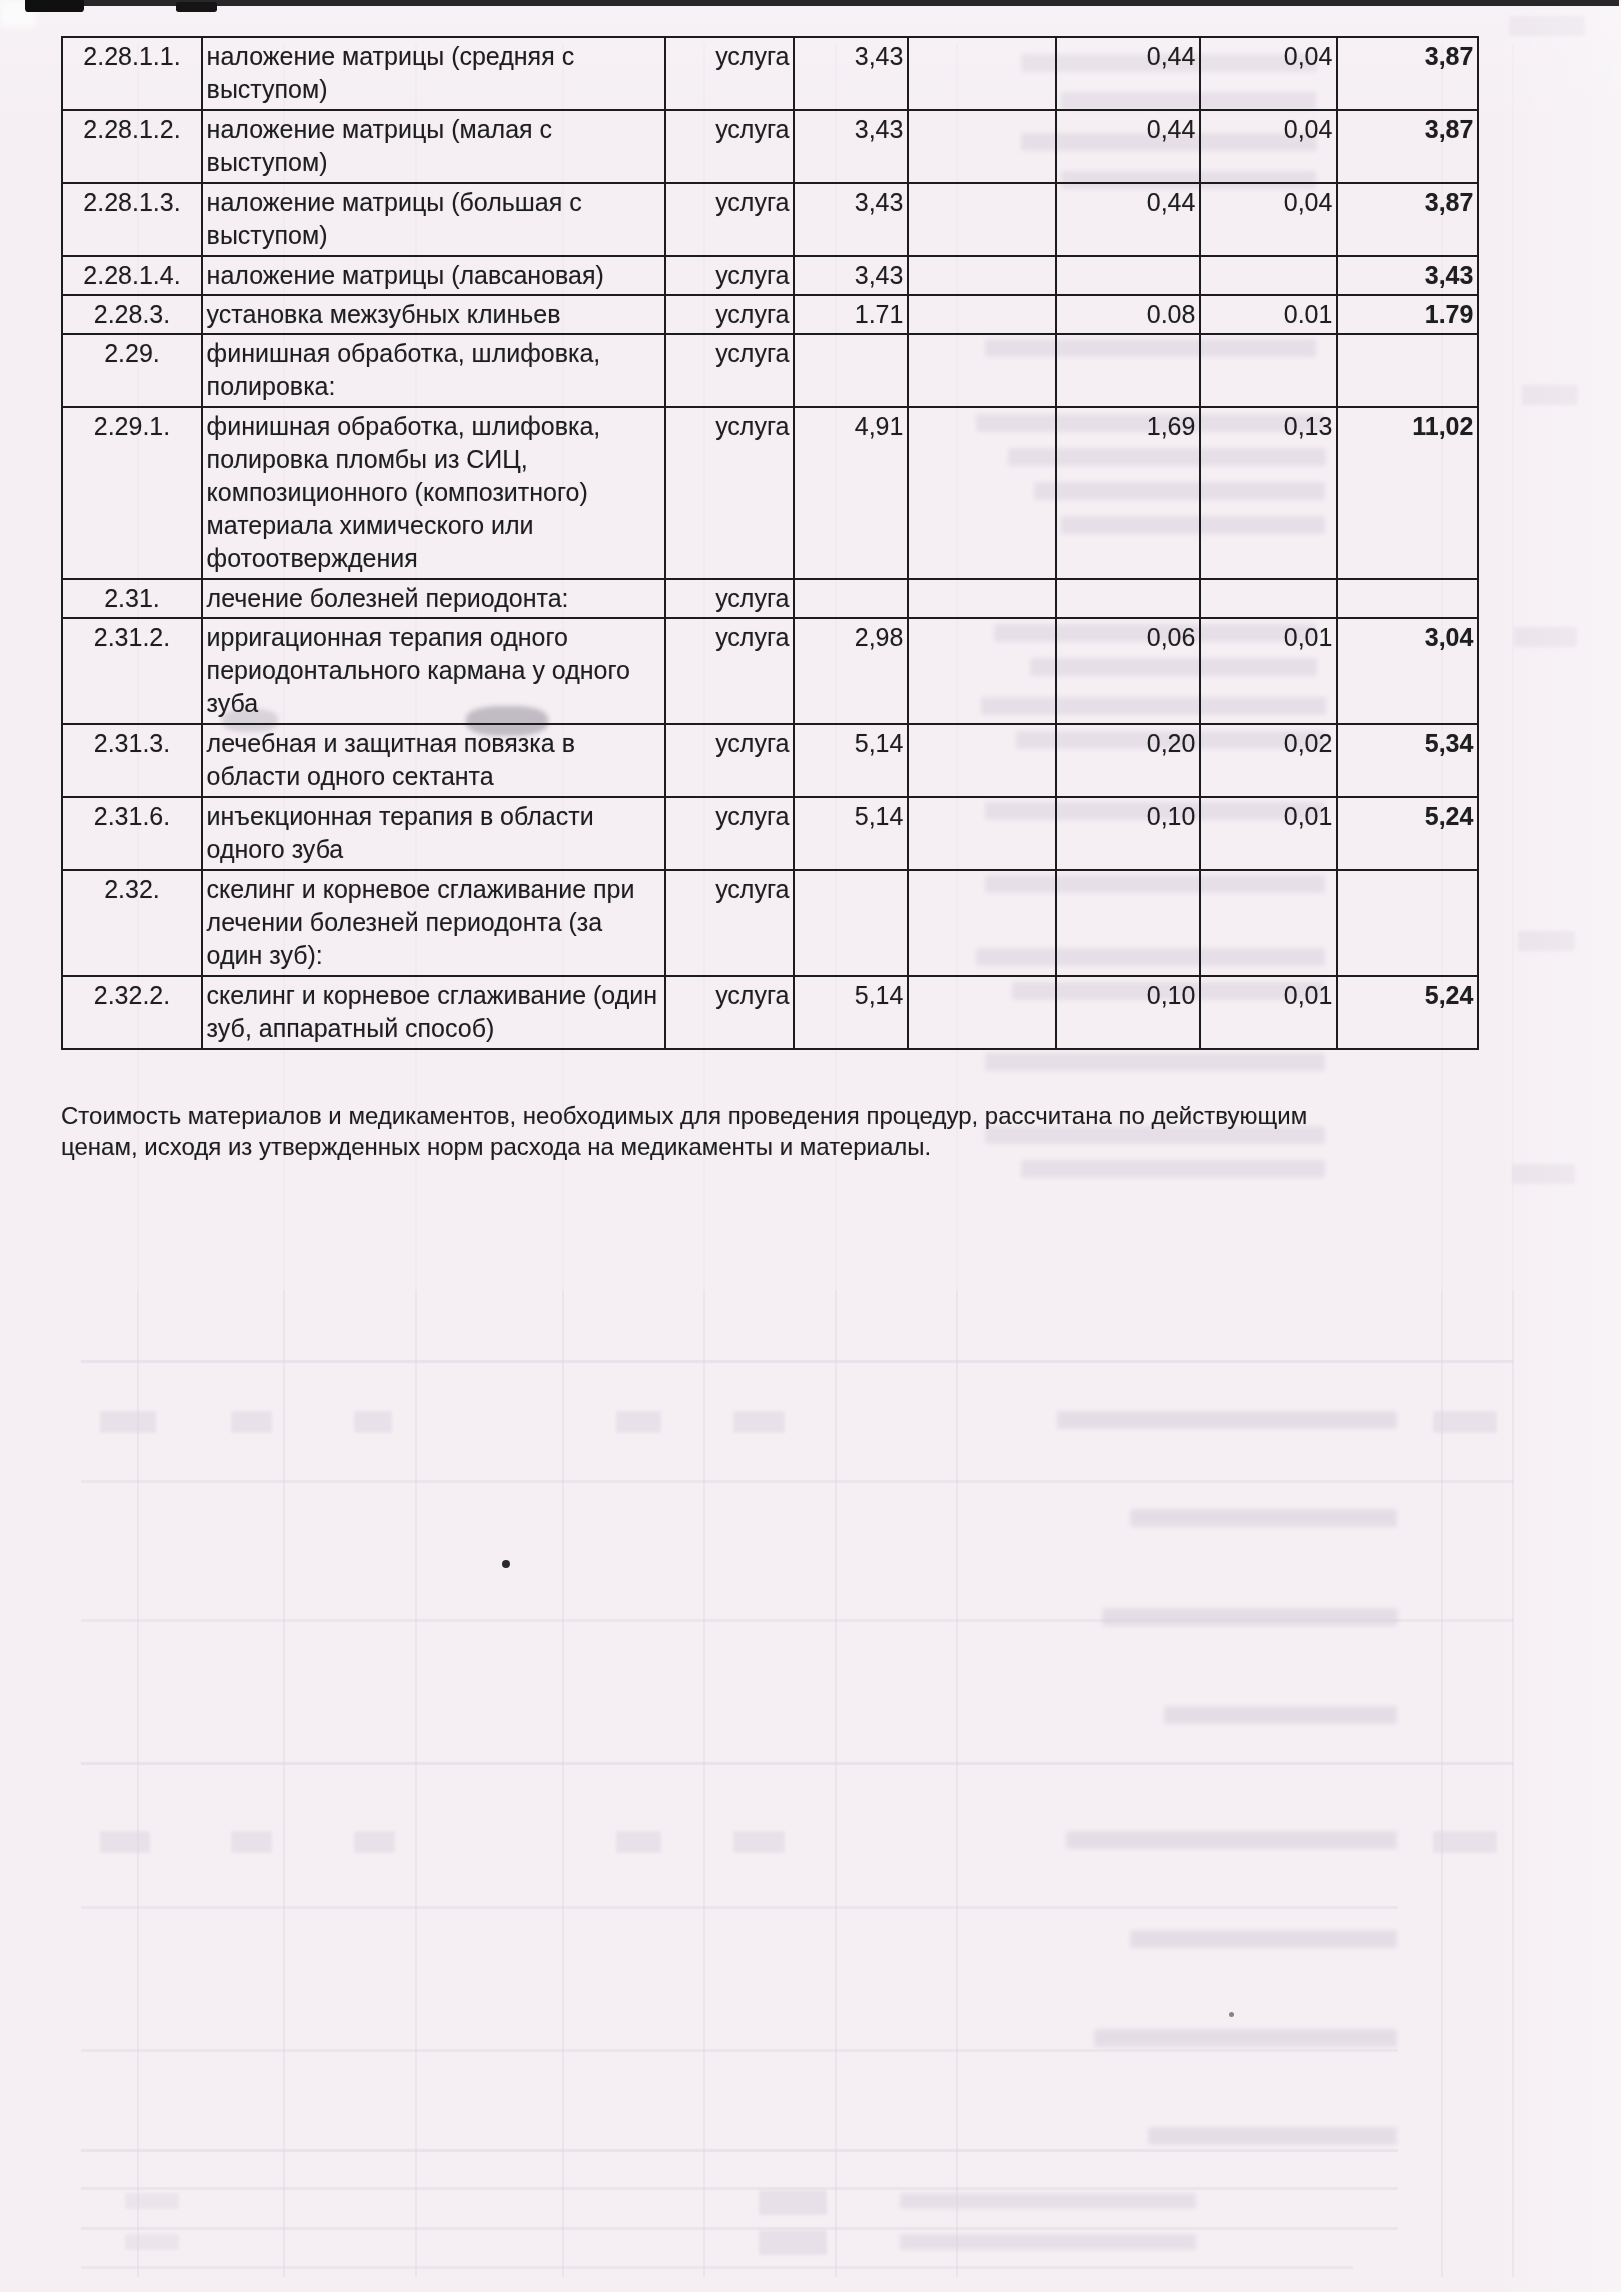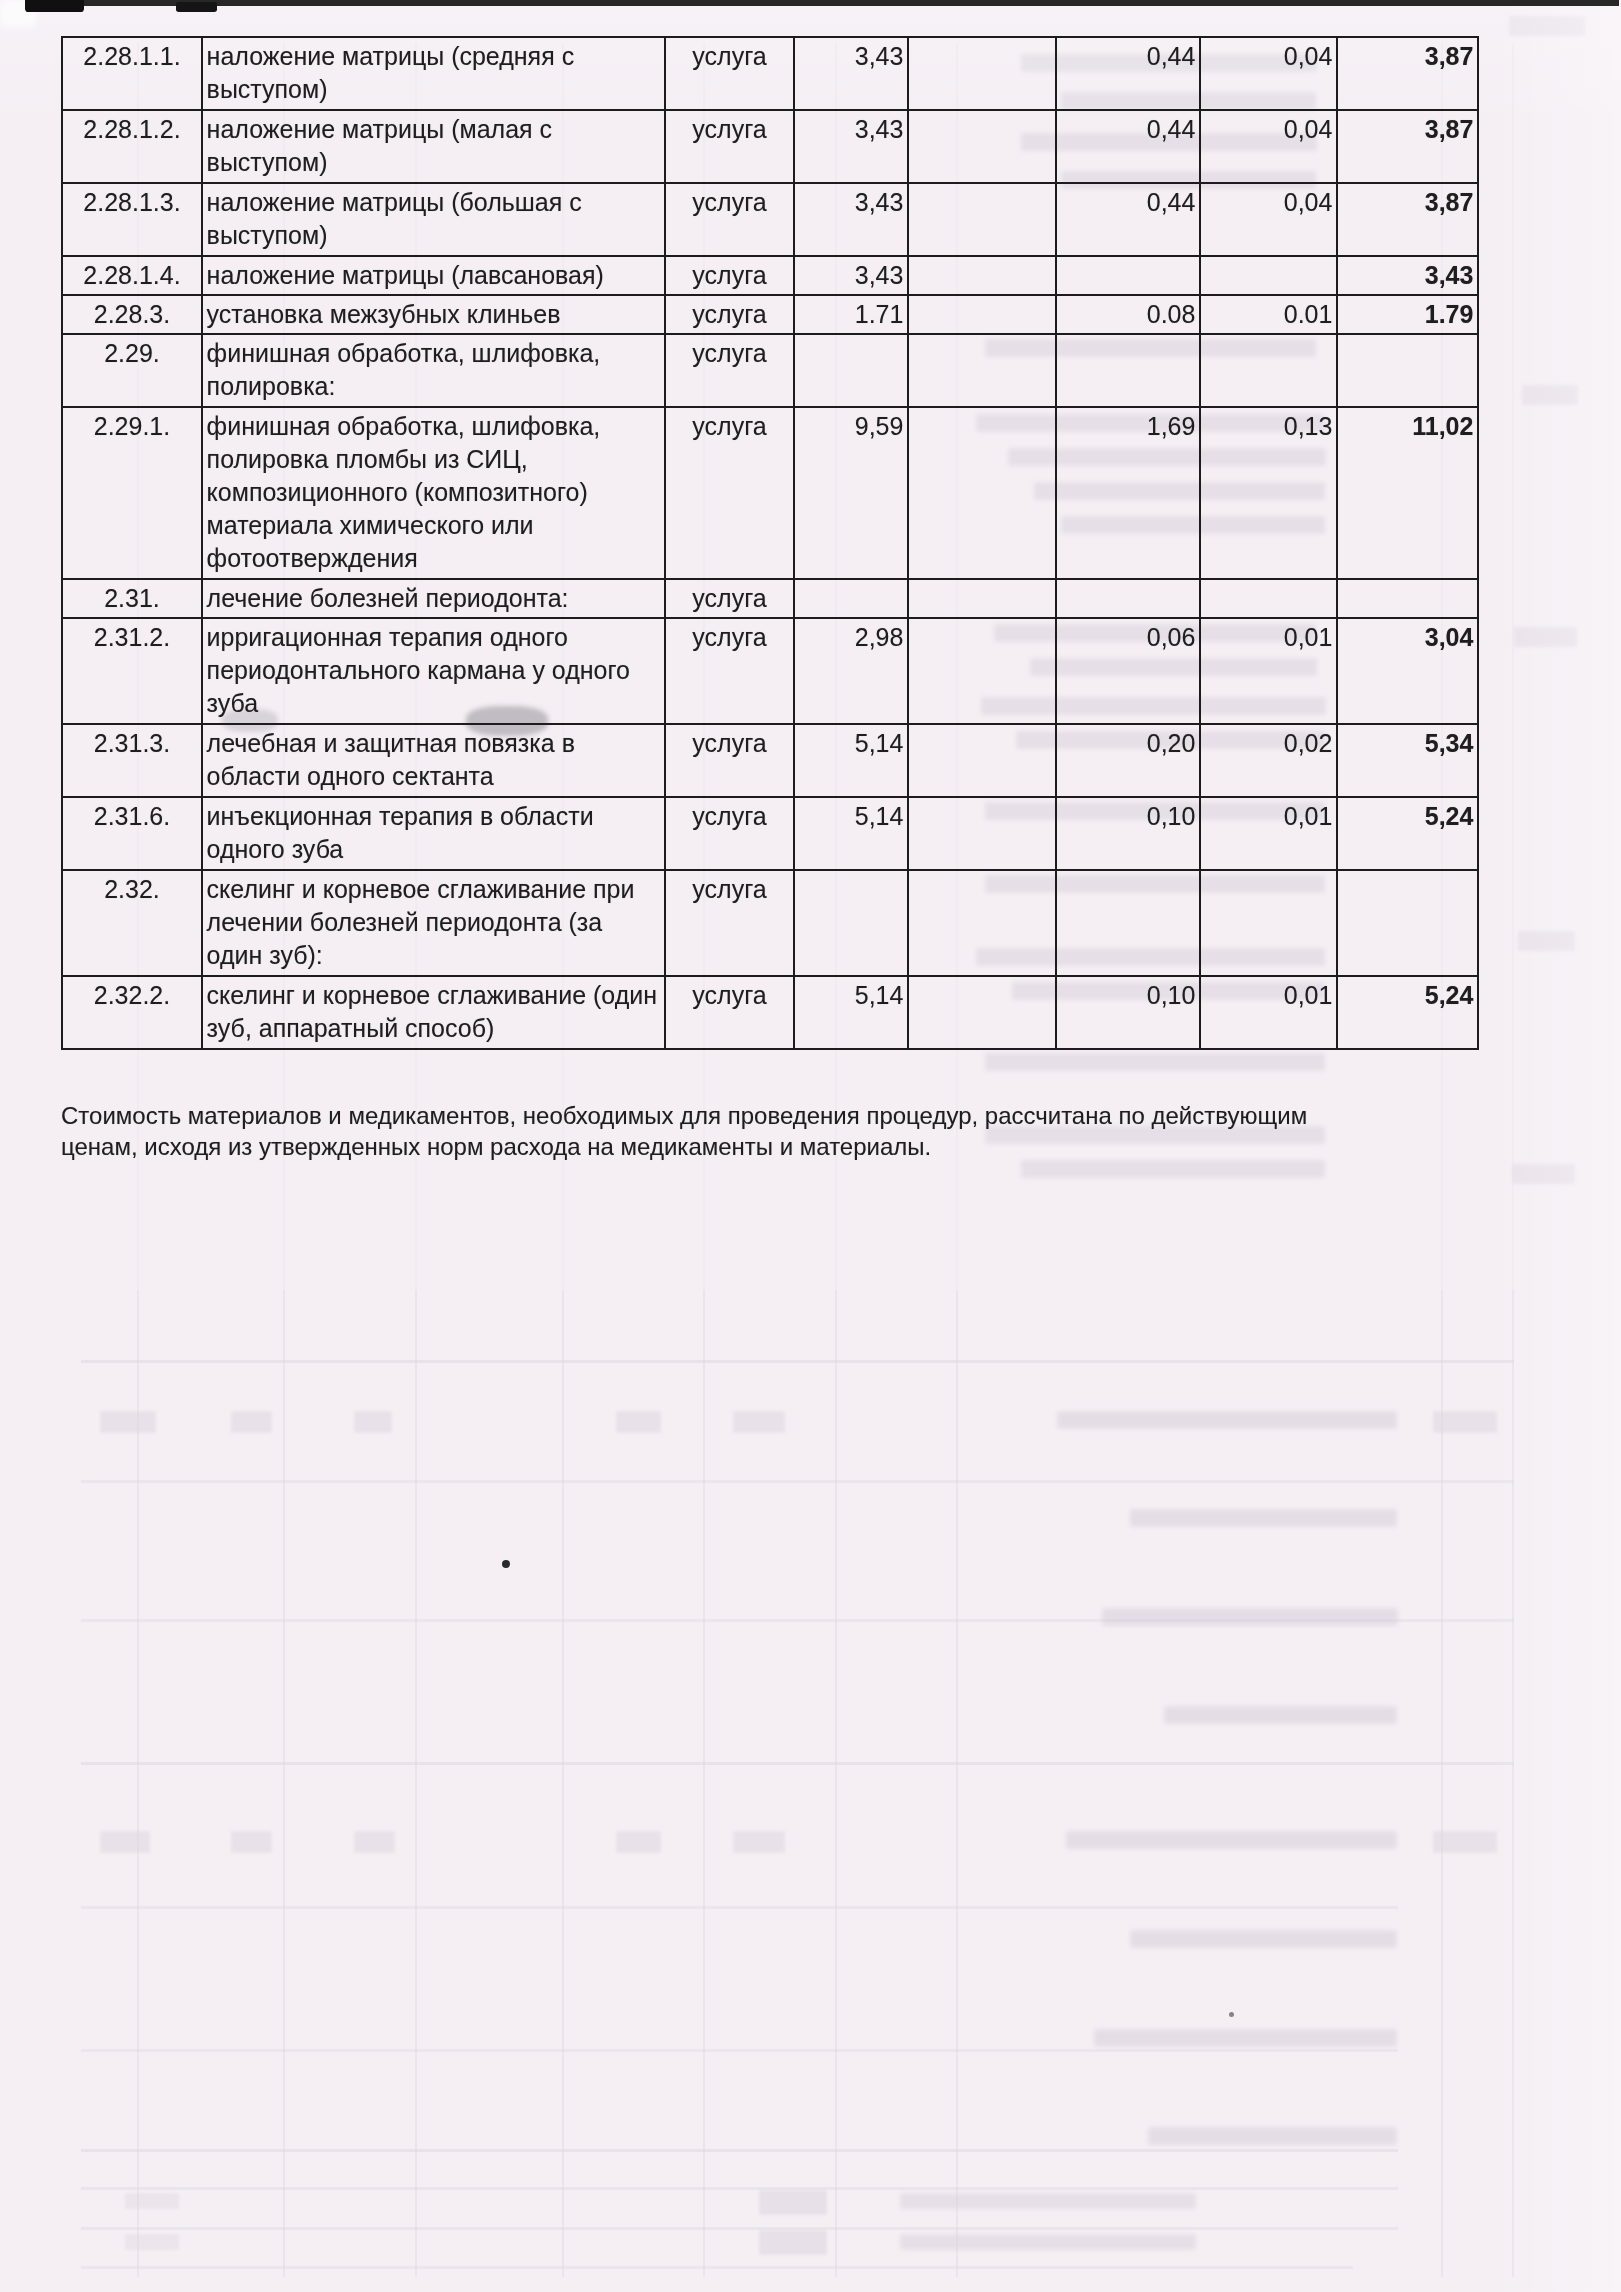--- a/index.html
+++ b/index.html
@@ -59,7 +59,7 @@
   }
   td.num{text-align:center;font-size:24px;padding-top:3.6px;}
   td.desc{padding-left:9px;padding-right:5.4px;}
-  td.unit{text-align:center;}
+  td.unit{text-align:right;}
   td.money{text-align:right;padding-right:7.2px;}
   td.total{font-weight:bold;}
   td.spacer{}

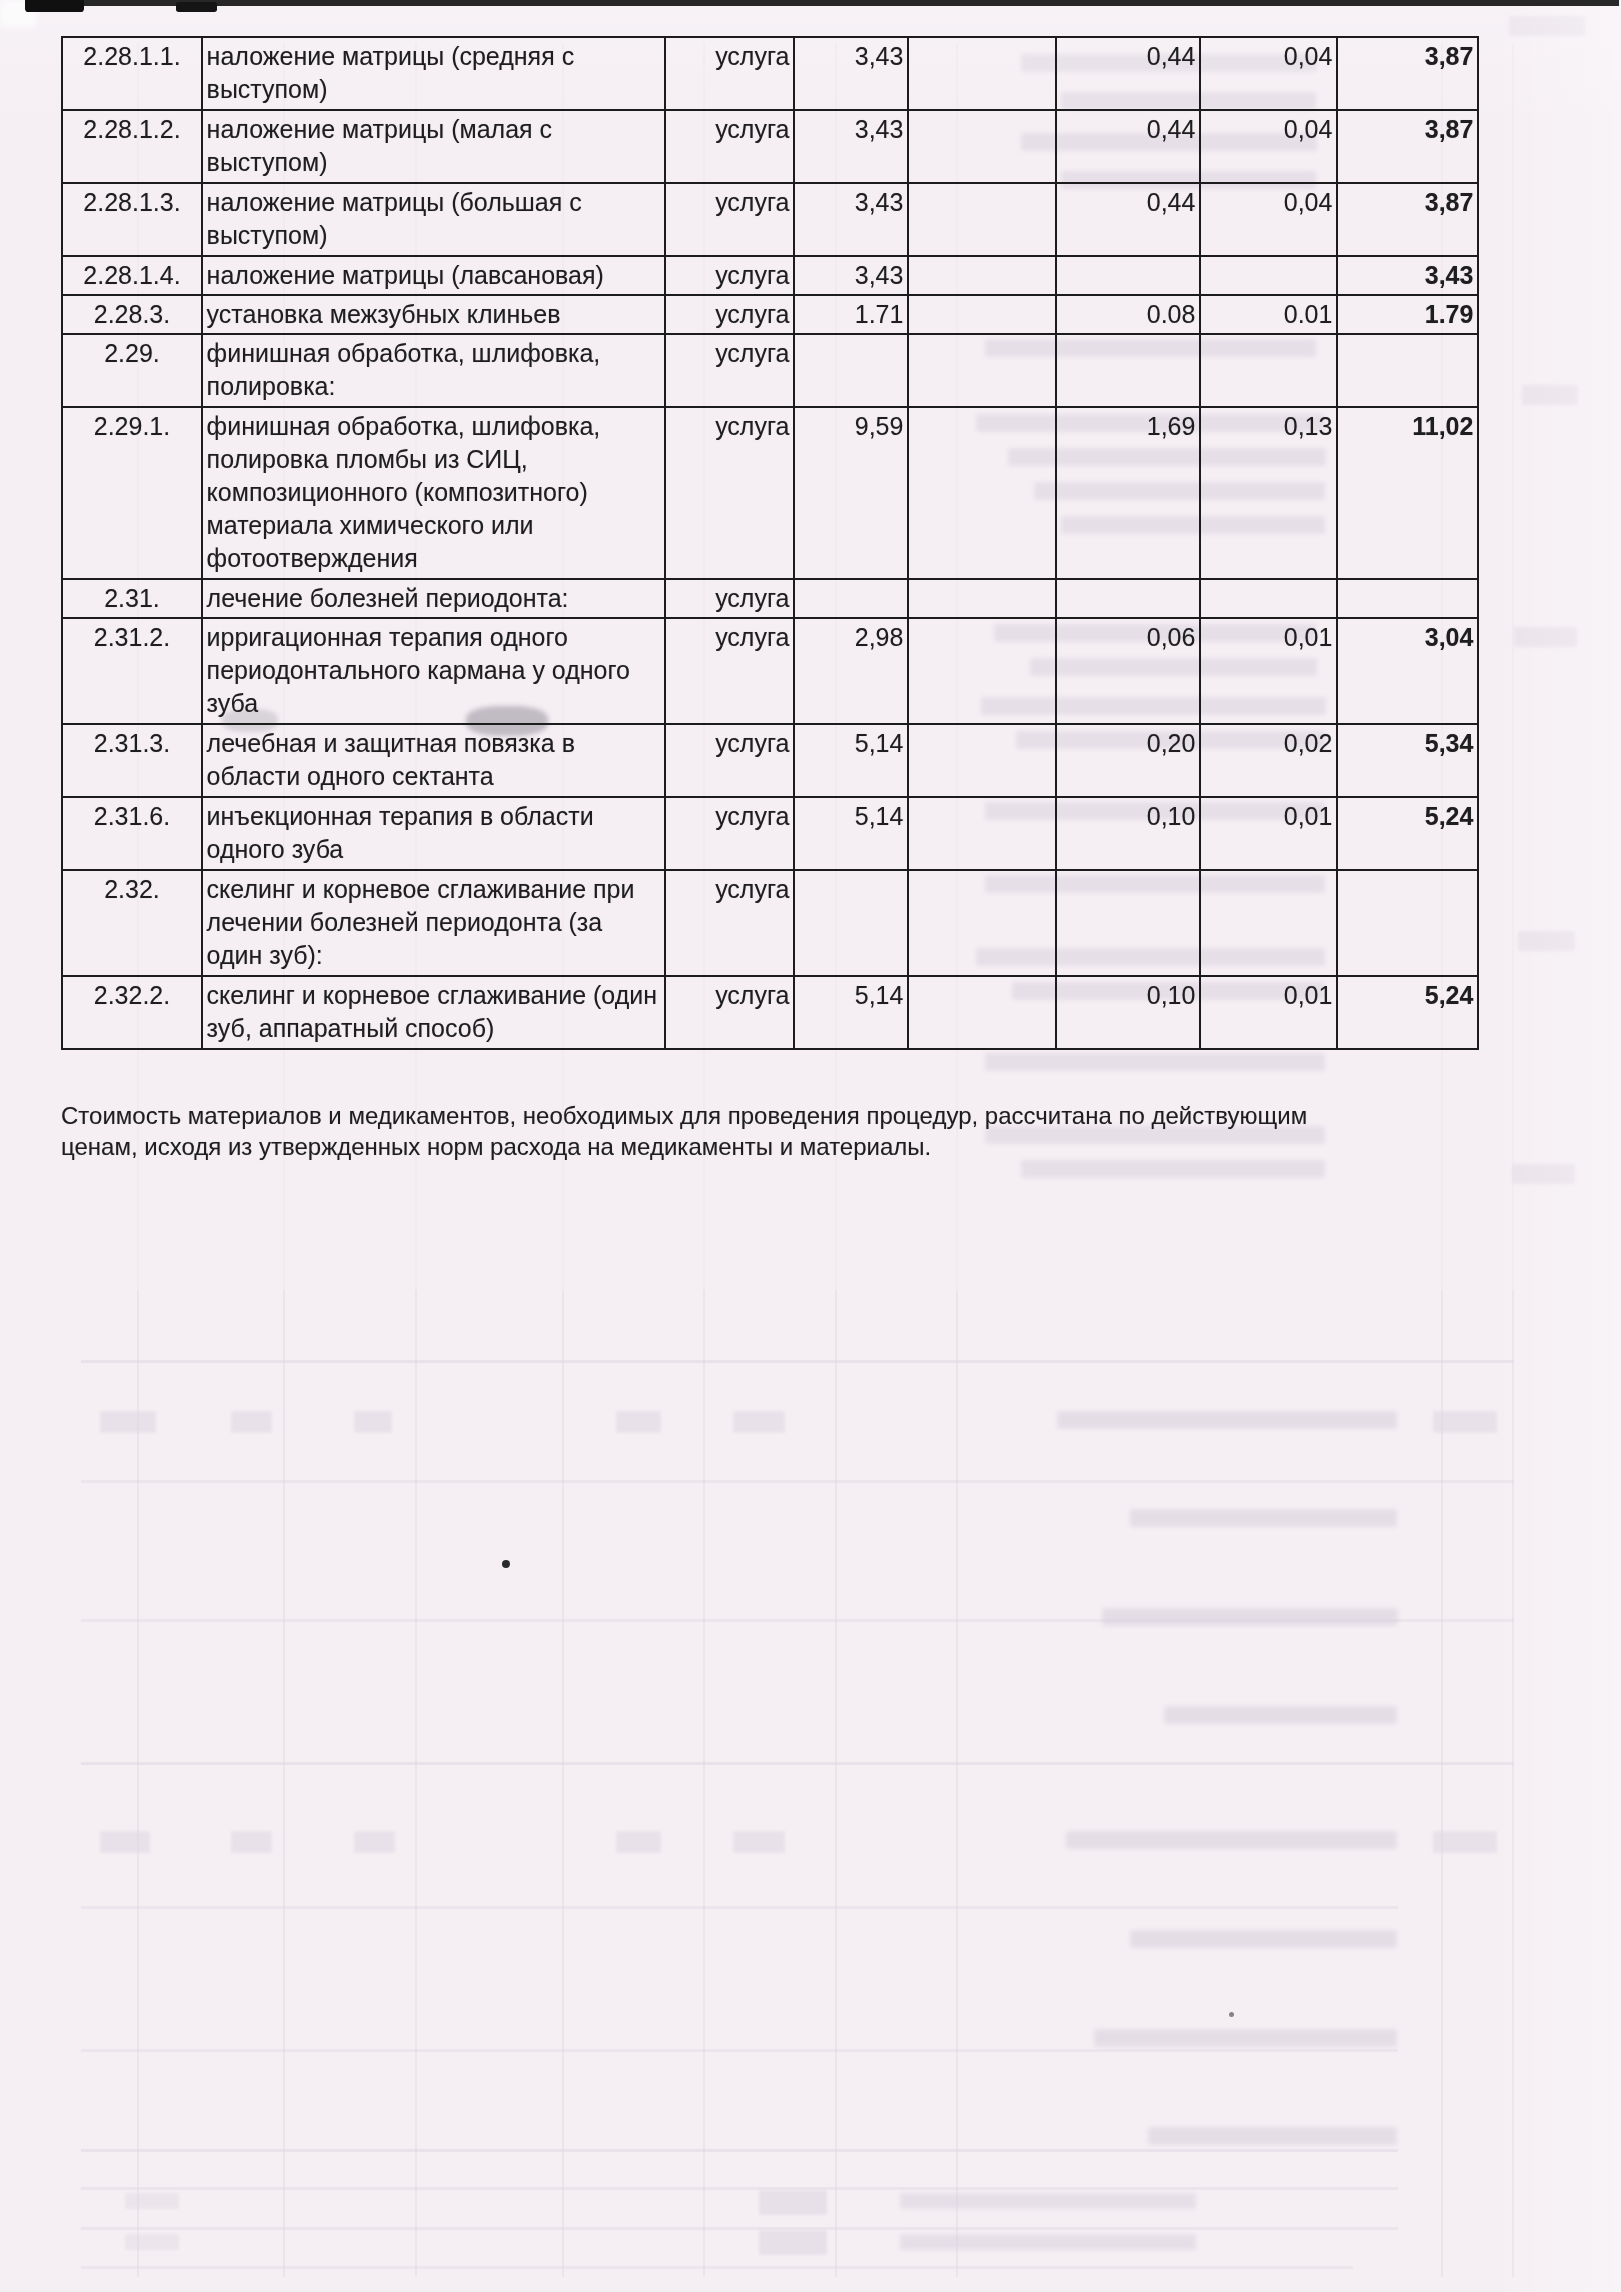--- a/index.html
+++ b/index.html
@@ -241,7 +241,7 @@
             <td class="num">2.29.1.</td>
             <td class="desc">финишная обработка, шлифовка, полировка пломбы из СИЦ, композиционного (композитного) материала химического или фотоотверждения</td>
             <td class="unit">услуга</td>
-            <td class="money">9,59</td>
+            <td class="money">4,91</td>
             <td class="spacer"></td>
             <td class="money">1,69</td>
             <td class="money">0,13</td>

